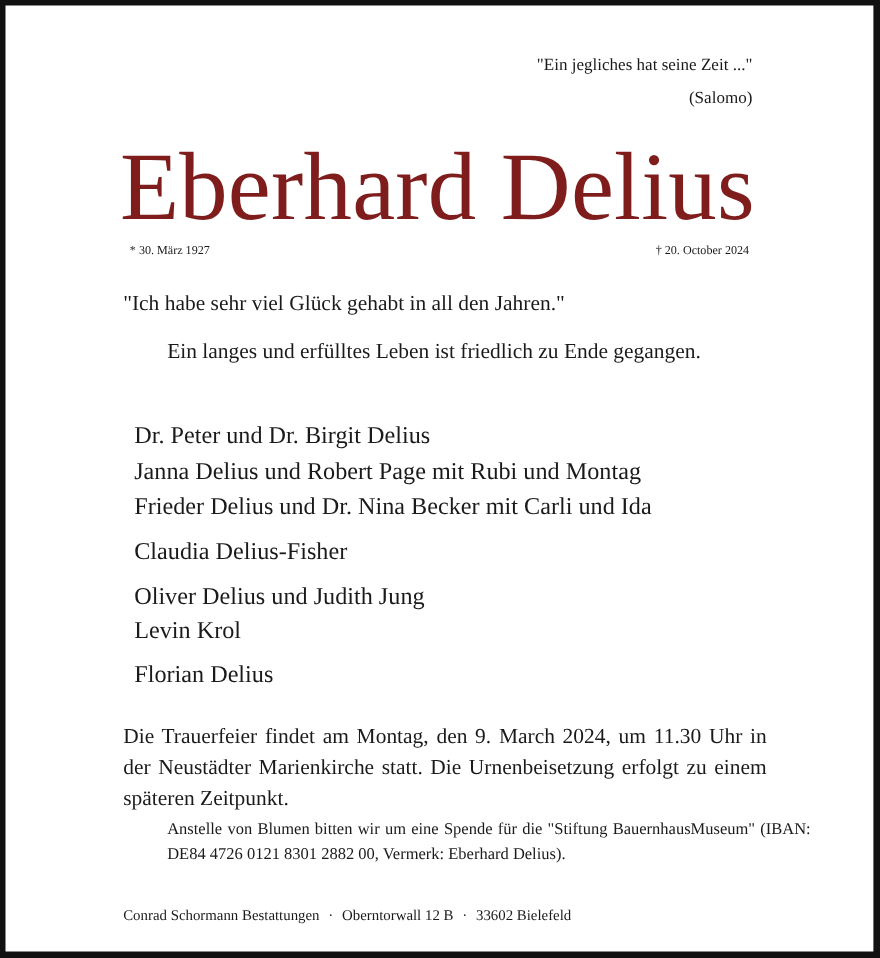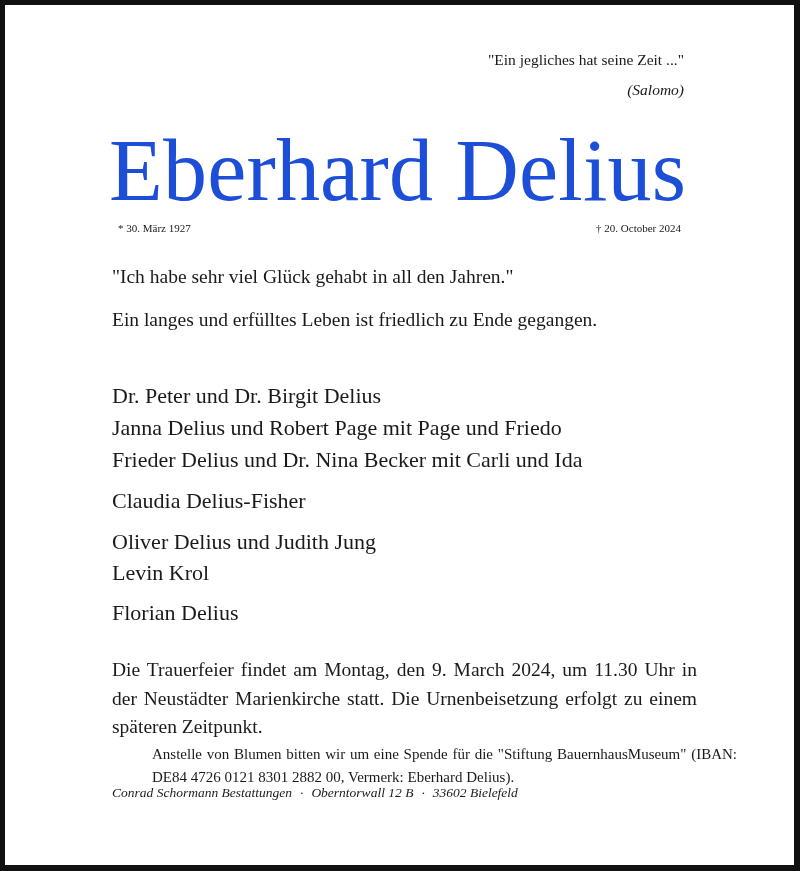--- a/index.html
+++ b/index.html
@@ -18,7 +18,7 @@
   .abs { position: absolute; white-space: nowrap; }
   .motto { right: 110px; font-size: 15.5px; line-height: 1; }
   .motto1 { top: 47px; }
-  .motto2 { top: 77px; font-style: italic; }
+  .motto2 { top: 77px; }
   .title { left: 104px; top: 122px; font-size: 88px; line-height: 1; letter-spacing: 0.2px; color: #1d4ed8; }
   .dates { top: 218px; font-size: 11px; line-height: 1; }
   .born { left: 113px; }

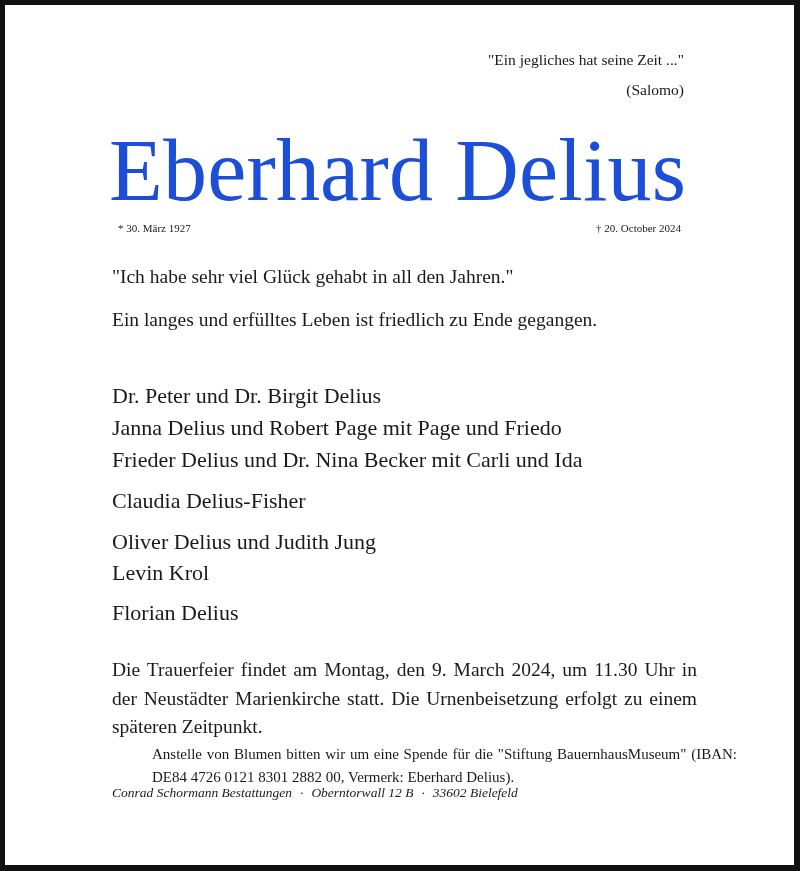--- a/index.html
+++ b/index.html
@@ -19,7 +19,7 @@
   .motto { right: 110px; font-size: 15.5px; line-height: 1; }
   .motto1 { top: 47px; }
   .motto2 { top: 77px; }
-  .title { left: 104px; top: 122px; font-size: 88px; line-height: 1; letter-spacing: 0.2px; color: #1d4ed8; }
+  .title { left: 104px; top: 122px; font-size: 88px; line-height: 1; letter-spacing: 0.2px; color: #7f1d1d; }
   .dates { top: 218px; font-size: 11px; line-height: 1; }
   .born { left: 113px; }
   .died { right: 113px; }

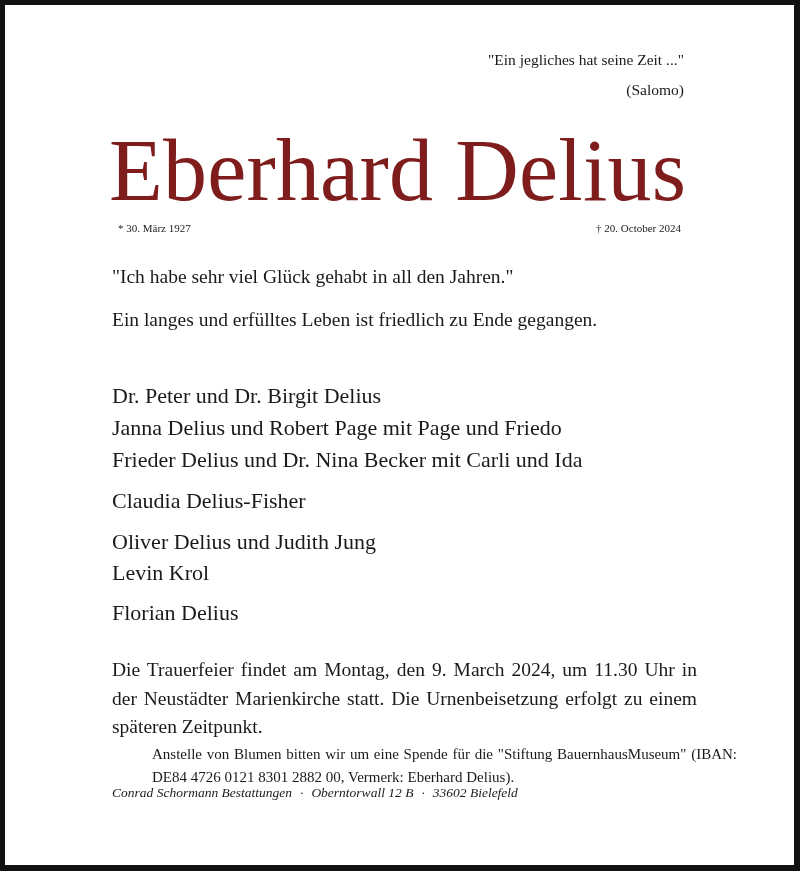--- a/index.html
+++ b/index.html
@@ -25,7 +25,7 @@
   .died { right: 113px; }
   .block { position: absolute; left: 107px; width: 585px; }
   .quote { top: 262px; font-size: 19.5px; line-height: 1; }
-  .intro { top: 300px; font-size: 19.5px; line-height: 29px; }
+  .intro { top: 300px; font-size: 19.5px; line-height: 29px; margin-left: 40px; }
   .intro div { white-space: nowrap; }
   .names { top: 380px; font-size: 22px; line-height: 1; }
   .names .name { position: absolute; left: 0; white-space: nowrap; }

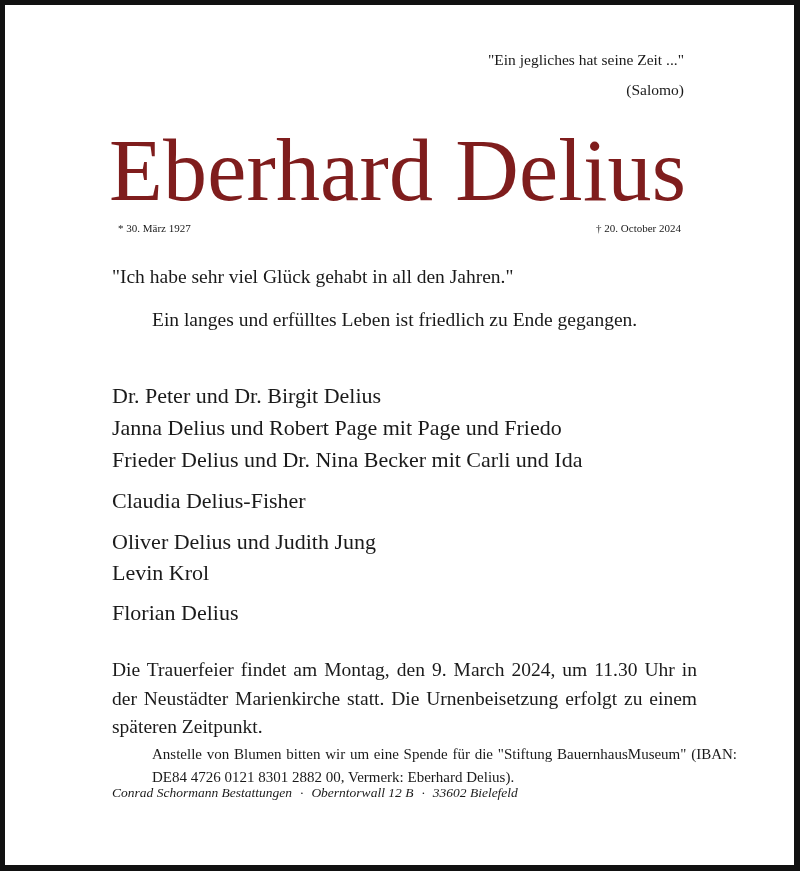--- a/index.html
+++ b/index.html
@@ -28,7 +28,7 @@
   .intro { top: 300px; font-size: 19.5px; line-height: 29px; margin-left: 40px; }
   .intro div { white-space: nowrap; }
   .names { top: 380px; font-size: 22px; line-height: 1; }
-  .names .name { position: absolute; left: 0; white-space: nowrap; }
+  .names .name { position: absolute; left: 10px; white-space: nowrap; }
   .ceremony { top: 651px; font-size: 19.5px; line-height: 28.5px; text-align: justify; text-align-last: left; }
   .donation { top: 738px; font-size: 15px; line-height: 22.5px; text-align: justify; text-align-last: left; margin-left: 40px; }
   .footer { top: 781px; font-size: 13.5px; line-height: 1; white-space: nowrap; font-style: italic; }

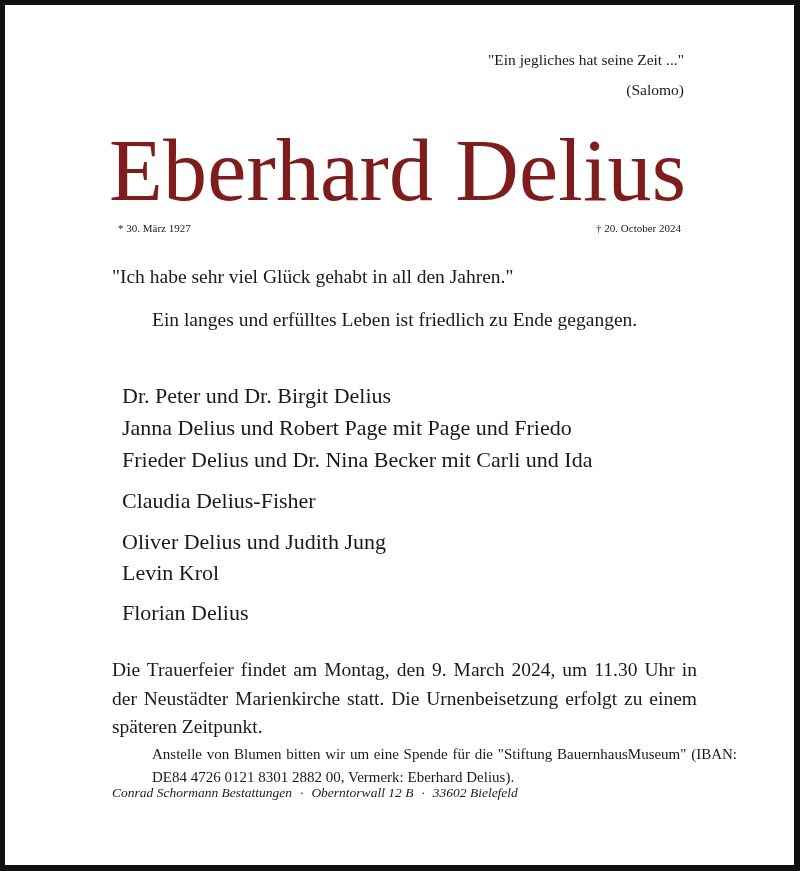--- a/index.html
+++ b/index.html
@@ -55,7 +55,7 @@
 
   <div class="block serif names">
     <div class="name" style="top:0px">Dr. Peter und Dr. Birgit Delius</div>
-    <div class="name" style="top:32px">Janna Delius und Robert Page mit Page und Friedo</div>
+    <div class="name" style="top:32px">Janna Delius und Robert Page mit Rubi und Montag</div>
     <div class="name" style="top:64px">Frieder Delius und Dr. Nina Becker mit Carli und Ida</div>
     <div class="name" style="top:105px">Claudia Delius-Fisher</div>
     <div class="name" style="top:146px">Oliver Delius und Judith Jung</div>

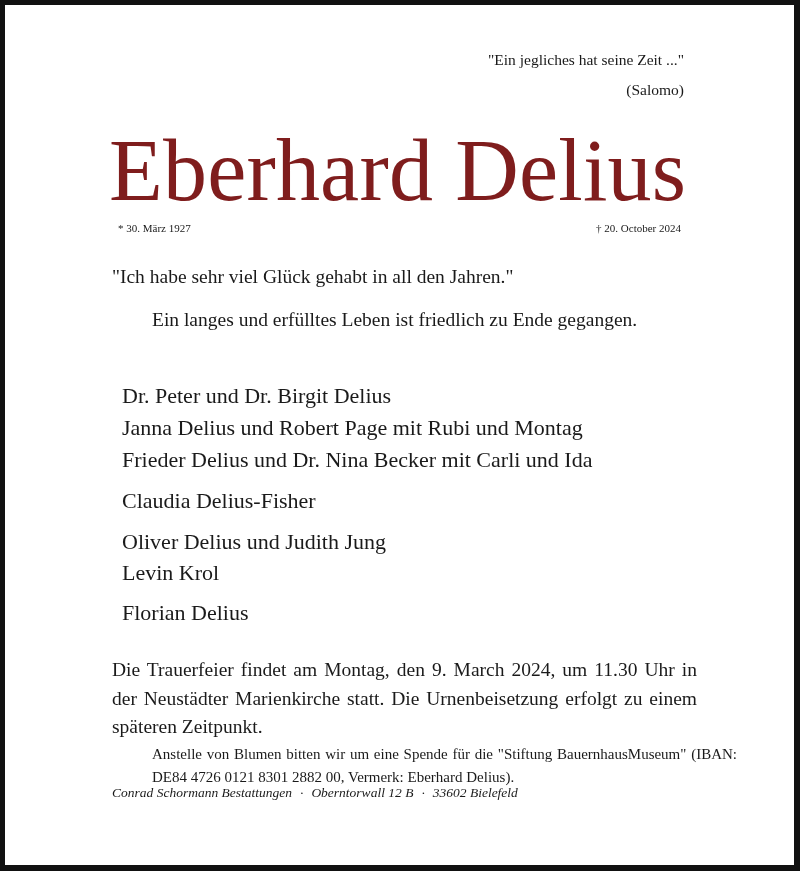--- a/index.html
+++ b/index.html
@@ -31,7 +31,7 @@
   .names .name { position: absolute; left: 10px; white-space: nowrap; }
   .ceremony { top: 651px; font-size: 19.5px; line-height: 28.5px; text-align: justify; text-align-last: left; }
   .donation { top: 738px; font-size: 15px; line-height: 22.5px; text-align: justify; text-align-last: left; margin-left: 40px; }
-  .footer { top: 781px; font-size: 13.5px; line-height: 1; white-space: nowrap; font-style: italic; }
+  .footer { top: 820px; font-size: 13.5px; line-height: 1; white-space: nowrap; }
   .footer .sep { padding: 0 8px; }
 </style>
 </head>

